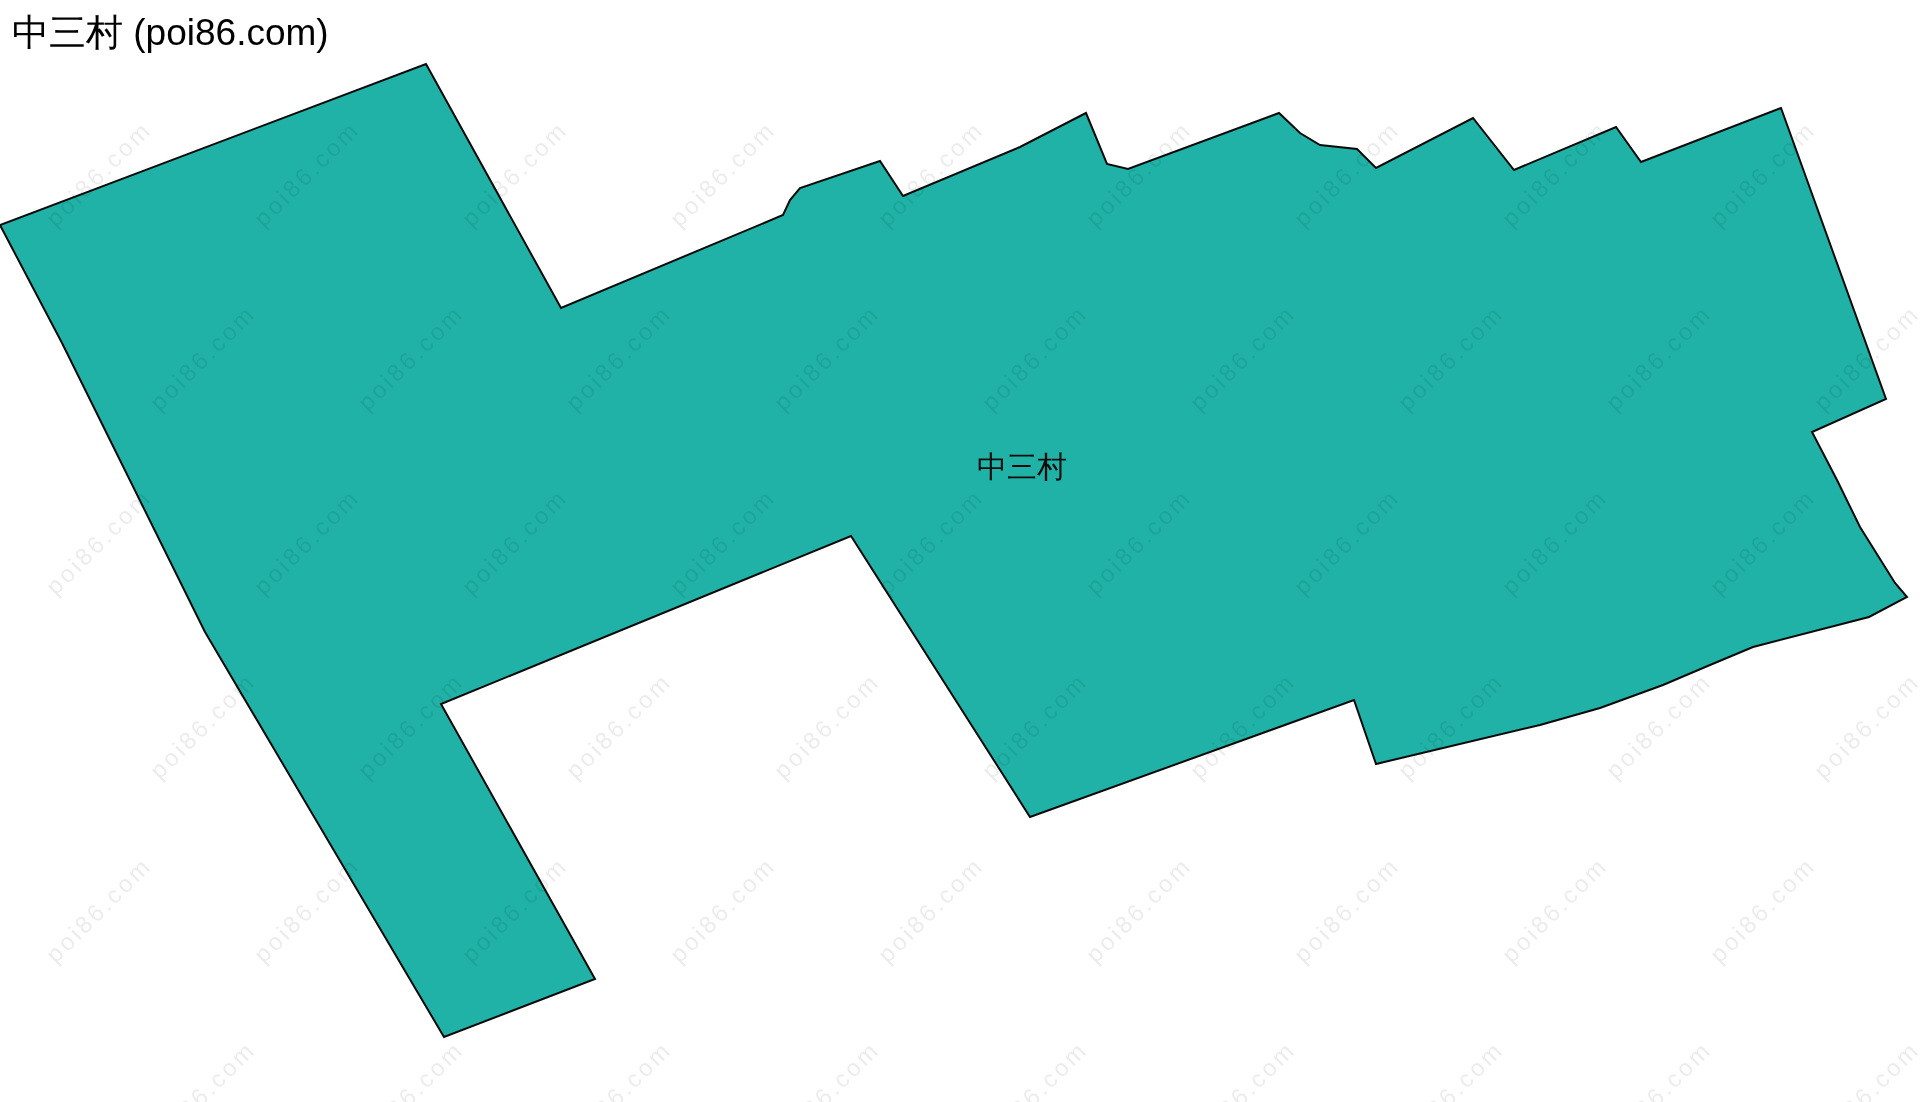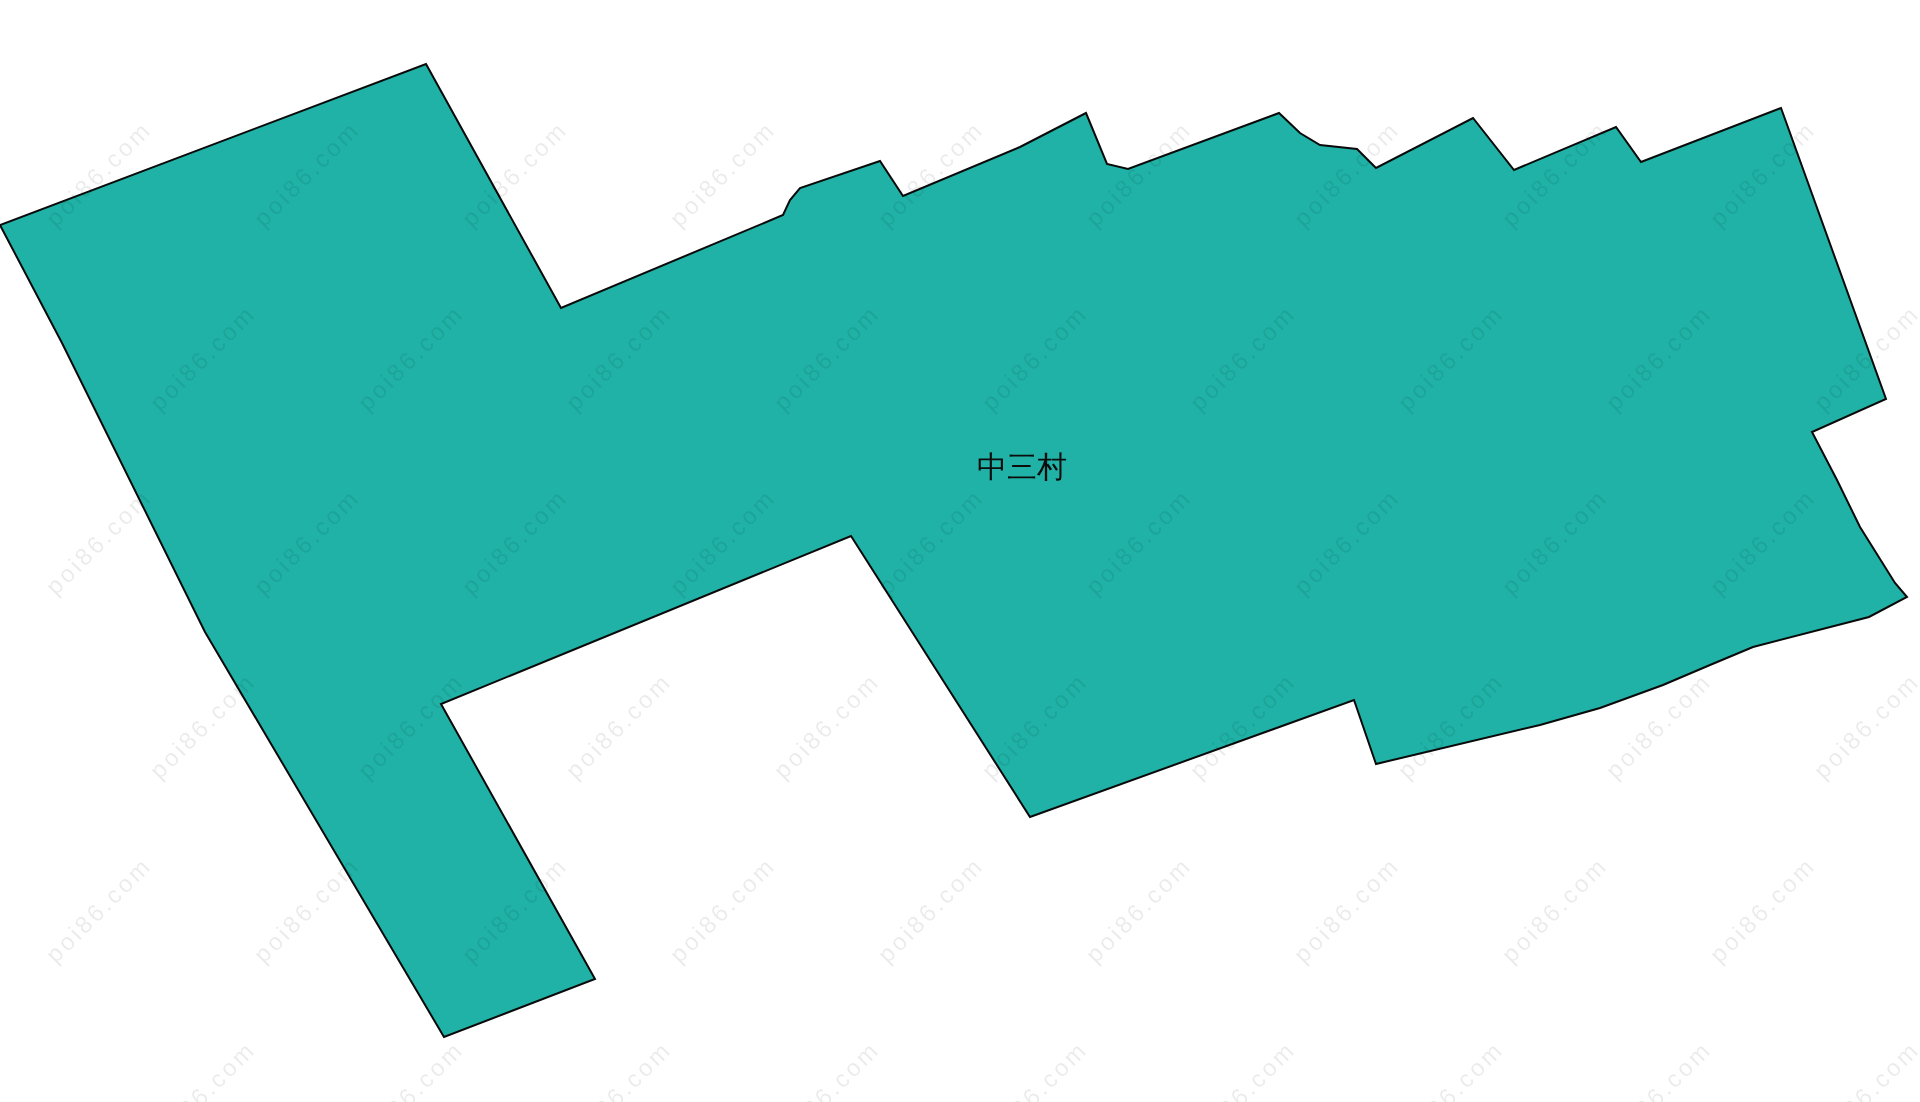--- a/index.html
+++ b/index.html
@@ -127,6 +127,7 @@
       <span class="wm" style="left: 1798px; top: 1080px; color: rgba(0, 0, 0, 0.08); font-size: 24px; transform: rotate(-45deg);">poi86.com</span>
     </div>
 
+  <div id="page-title">中三村 (poi86.com)</div>
 
   <div id="region-label">中三村</div>
 

